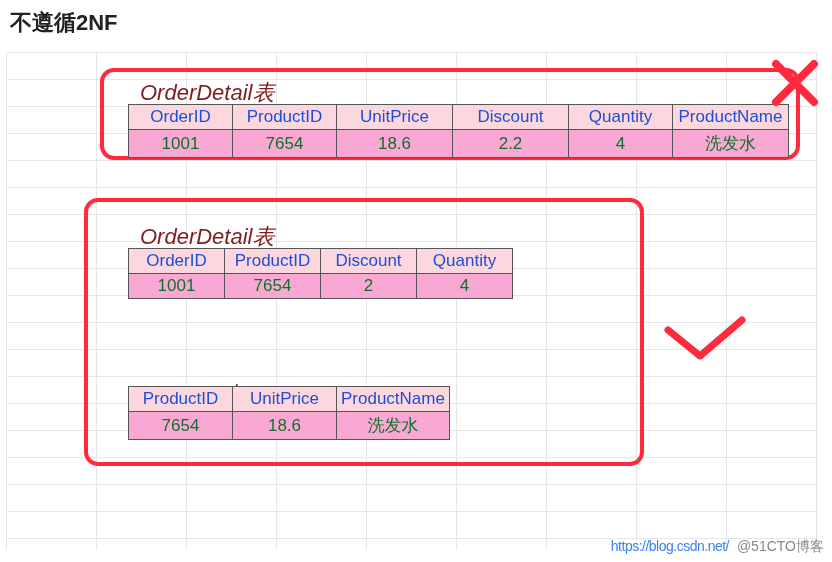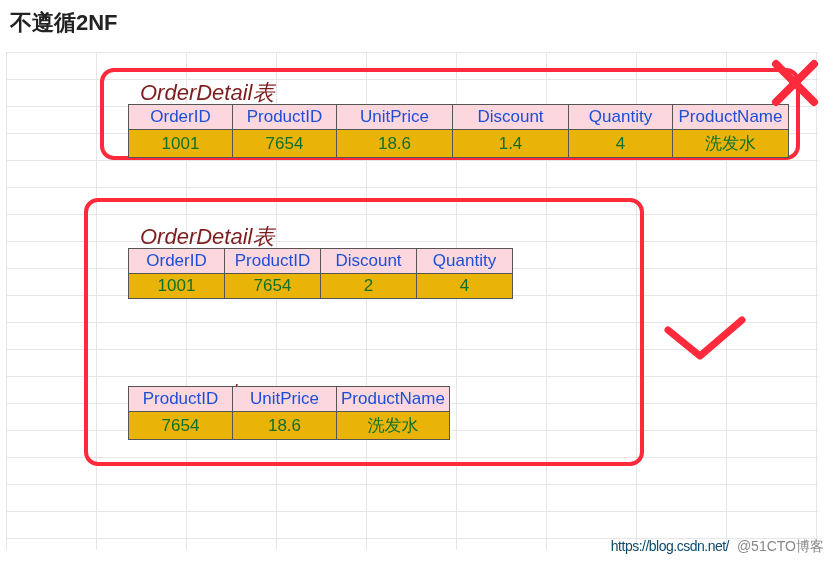--- a/index.html
+++ b/index.html
@@ -53,7 +53,7 @@
     padding: 2px 4px;
   }
   .tbl th { background: #fcd7de; color: #1d4ed8; font-weight: normal; }
-  .tbl td { background: #eab308; color: #10702a; }
+  .tbl td { background: #f9a8d4; color: #10702a; }
   .ttl1 { top: 78px;  left: 140px; }
   .t1   { top: 104px; left: 128px; }
   .t1 th, .t1 td { width: 104px; }

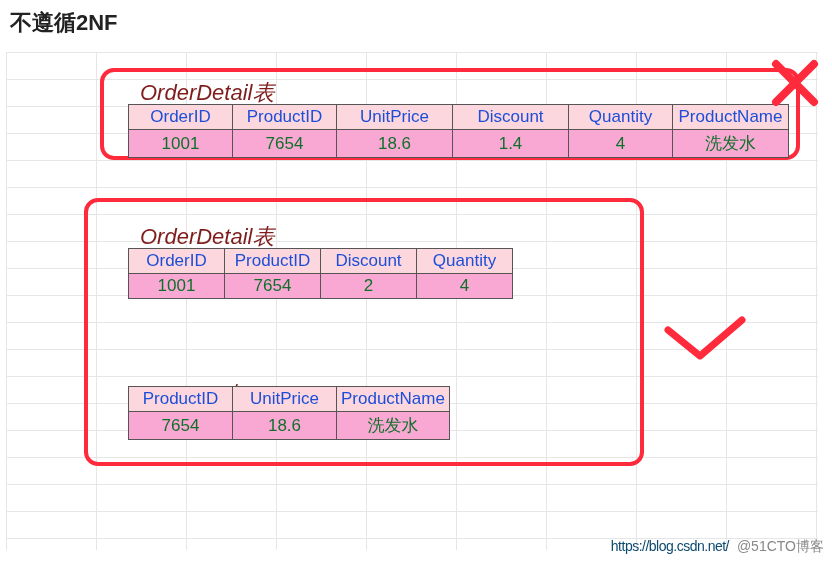--- a/index.html
+++ b/index.html
@@ -107,7 +107,7 @@
     <td>1001</td>
     <td>7654</td>
     <td class="wide">18.6</td>
-    <td class="wide">1.4</td>
+    <td class="wide">2.2</td>
     <td>4</td>
     <td class="wide">洗发水</td>
   </tr>

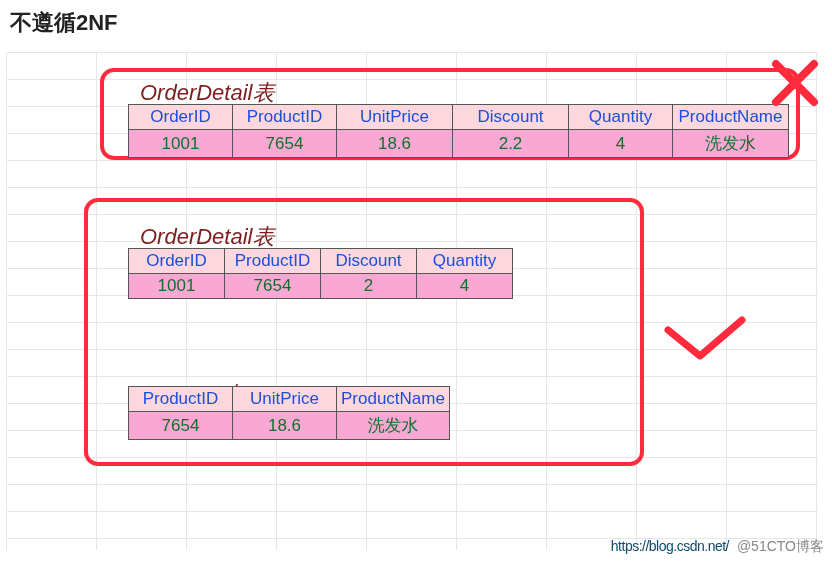--- a/index.html
+++ b/index.html
@@ -83,7 +83,7 @@
     right: 8px; bottom: 6px;
     font-size: 14px; color: #888;
   }
-  .watermark .faint { color: #0c4a6e; margin-right: 4px; letter-spacing: -0.5px; margin-left: 30px; }
+  .watermark .faint { color: #3b82f6; margin-right: 4px; letter-spacing: -0.5px; margin-left: 30px; }
 </style>
 </head>
 <body>

